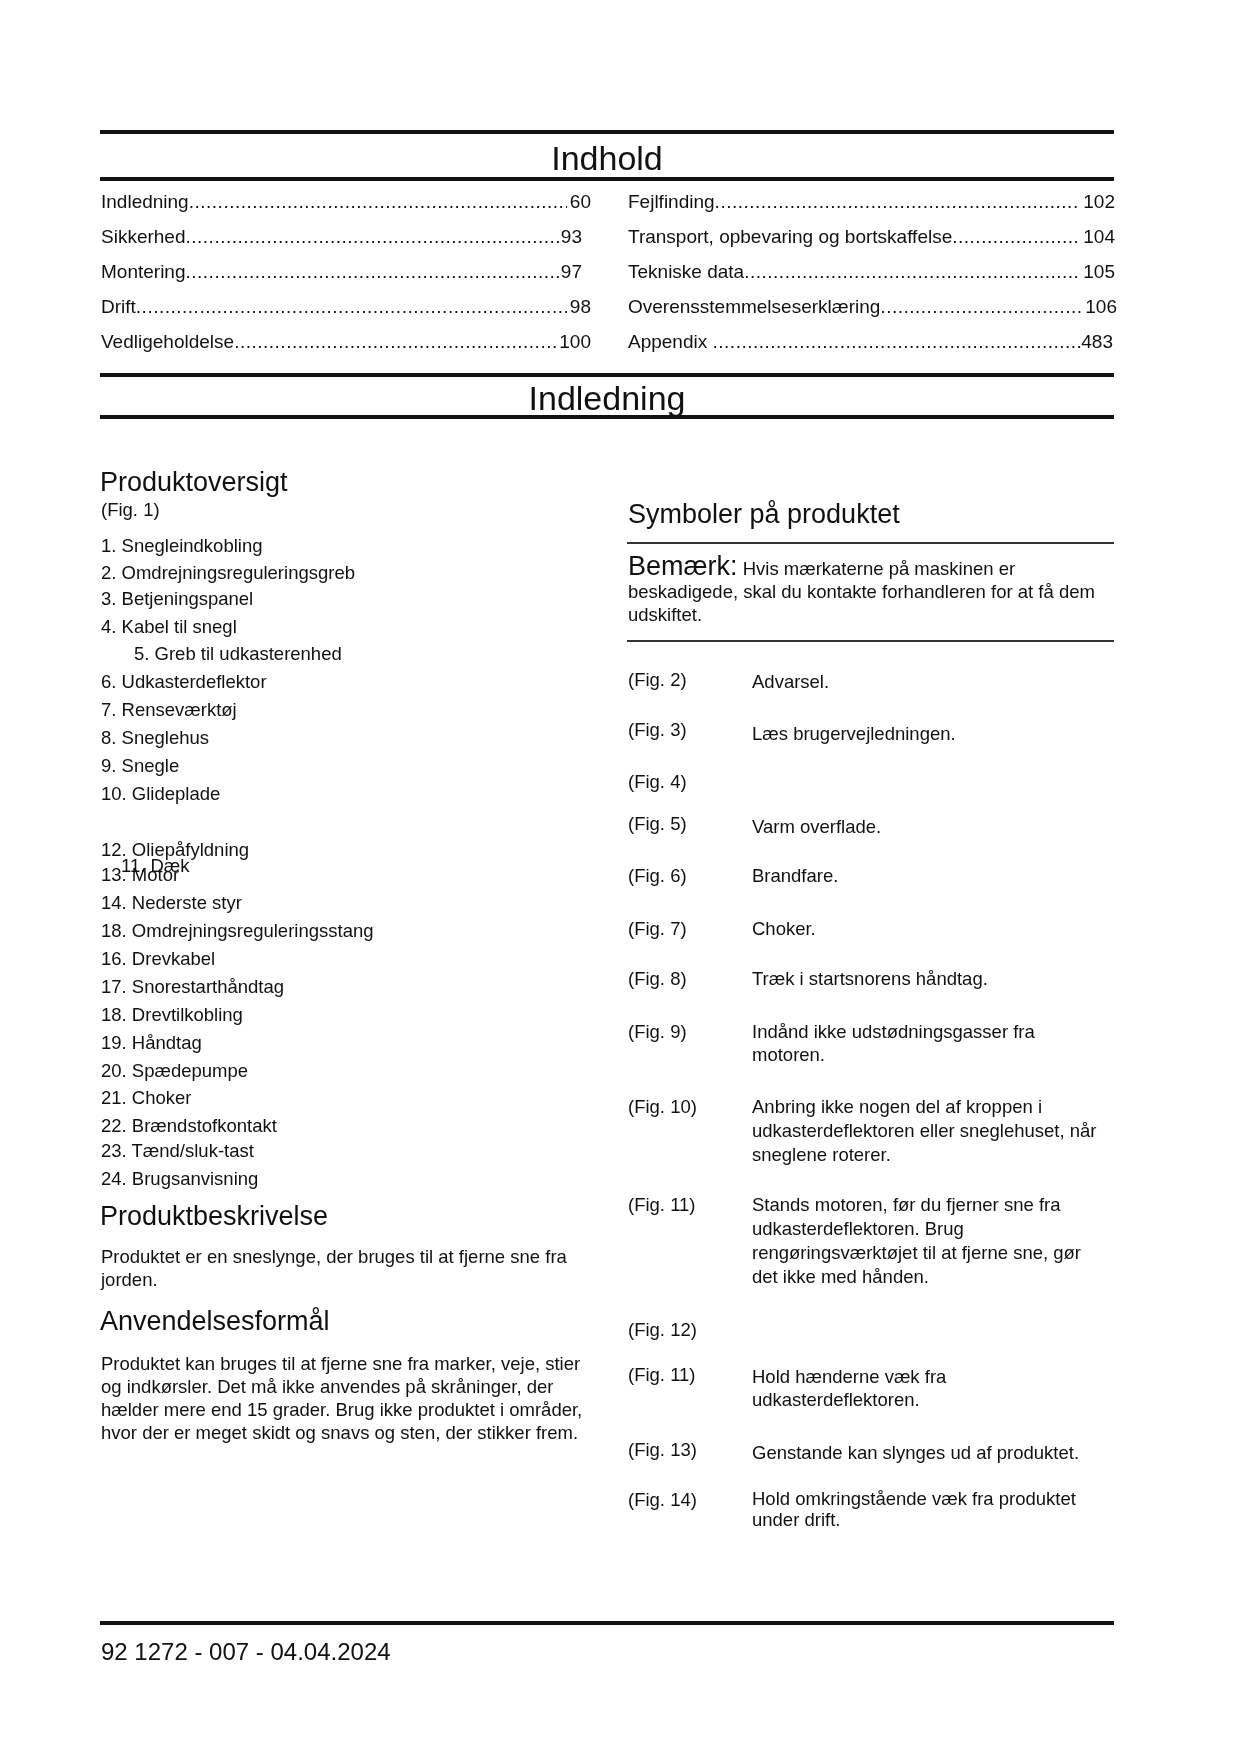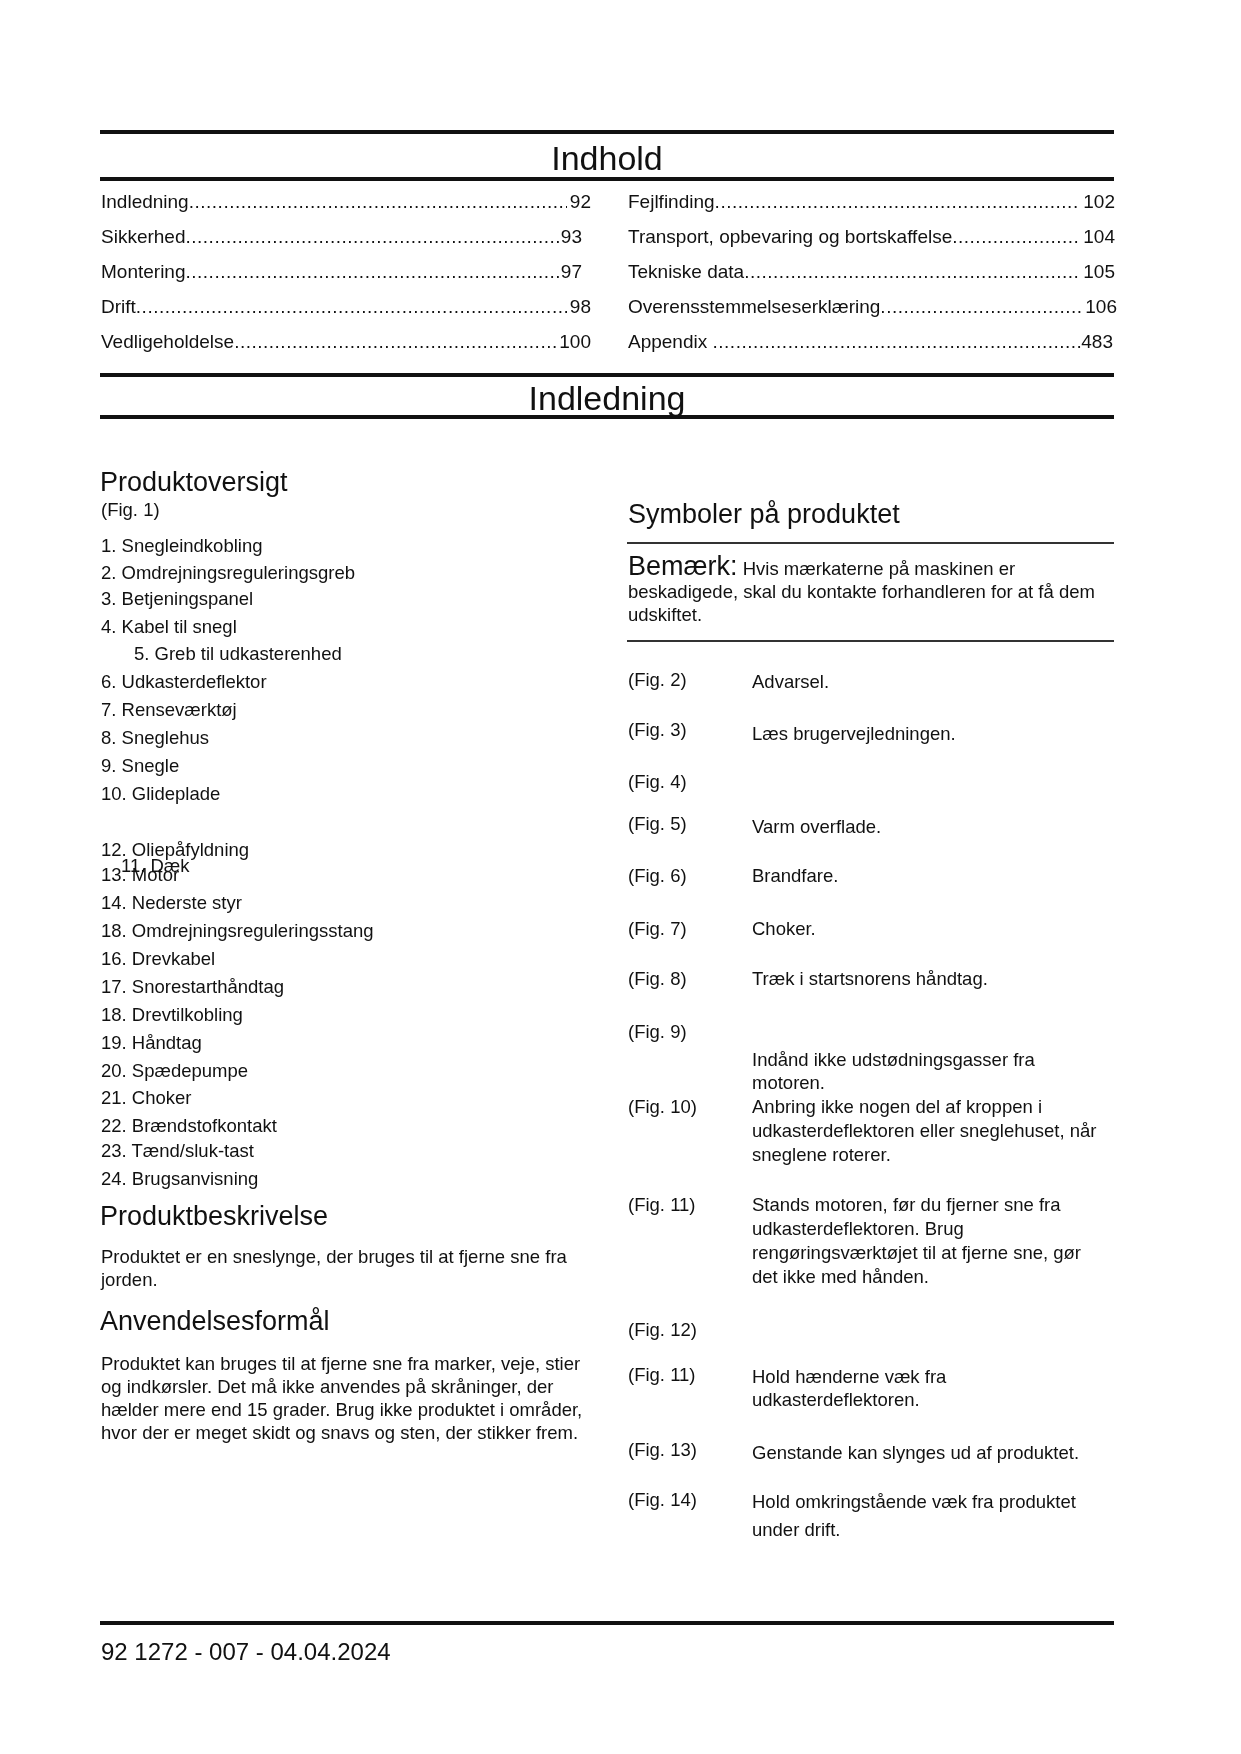--- a/index.html
+++ b/index.html
@@ -35,7 +35,7 @@
   <div class="toc-row" style="left:101px;width:490px;top:190px;">
     <span class="lbl">Indledning</span>
       <span class="dots"></span>
-      <span class="pg">92</span>
+      <span class="pg">60</span>
   </div>
   <div class="toc-row" style="left:101px;width:481px;top:225px;">
     <span class="lbl">Sikkerhed</span>

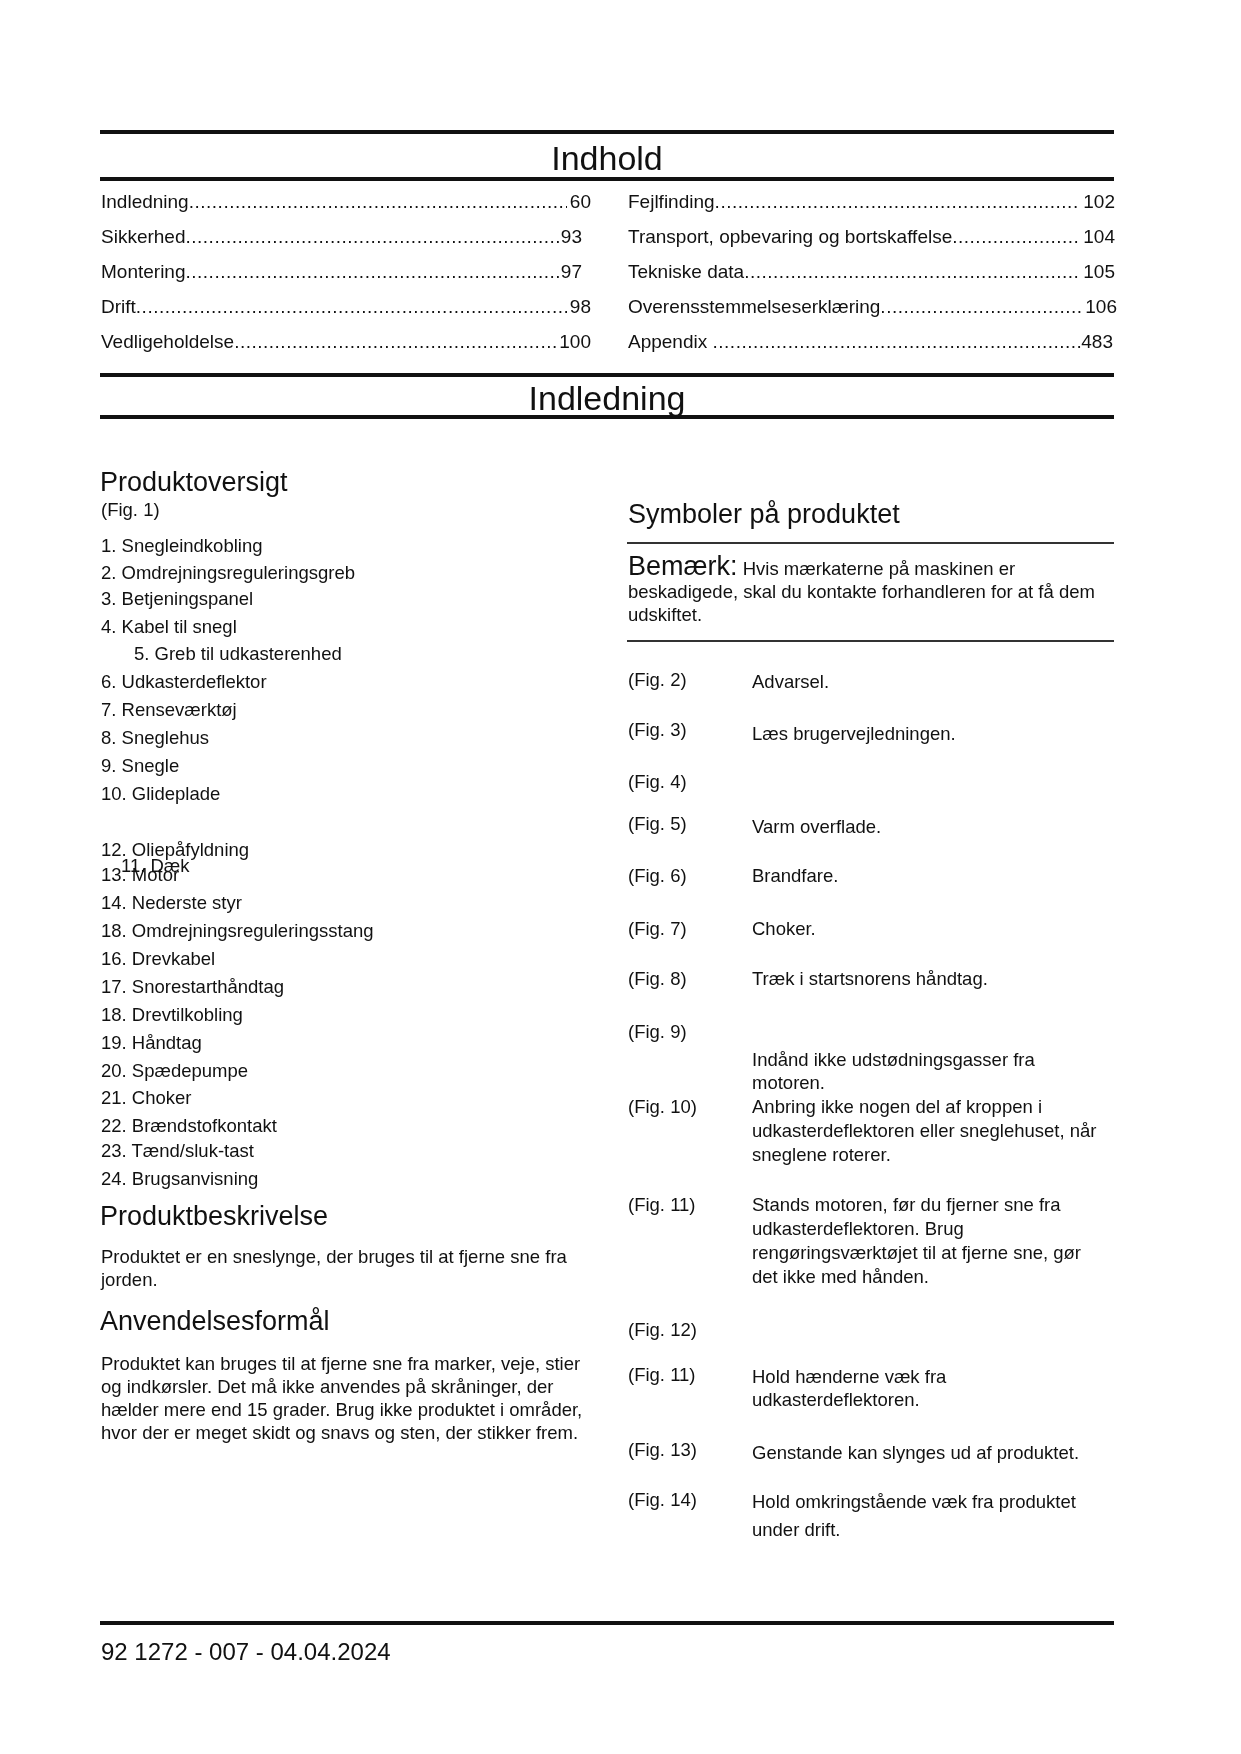--- a/index.html
+++ b/index.html
@@ -165,7 +165,7 @@
   </div>
   <div class="fig-row" style="top:1020px;">
     <span class="ref">(Fig. 9)</span>
-    <span class="desc" style="width:340px;margin-top:28px;">Indånd ikke udstødningsgasser fra motoren.</span>
+    <span class="desc" style="width:340px;">Indånd ikke udstødningsgasser fra motoren.</span>
   </div>
   <div class="fig-row" style="top:1095px;">
     <span class="ref">(Fig. 10)</span>

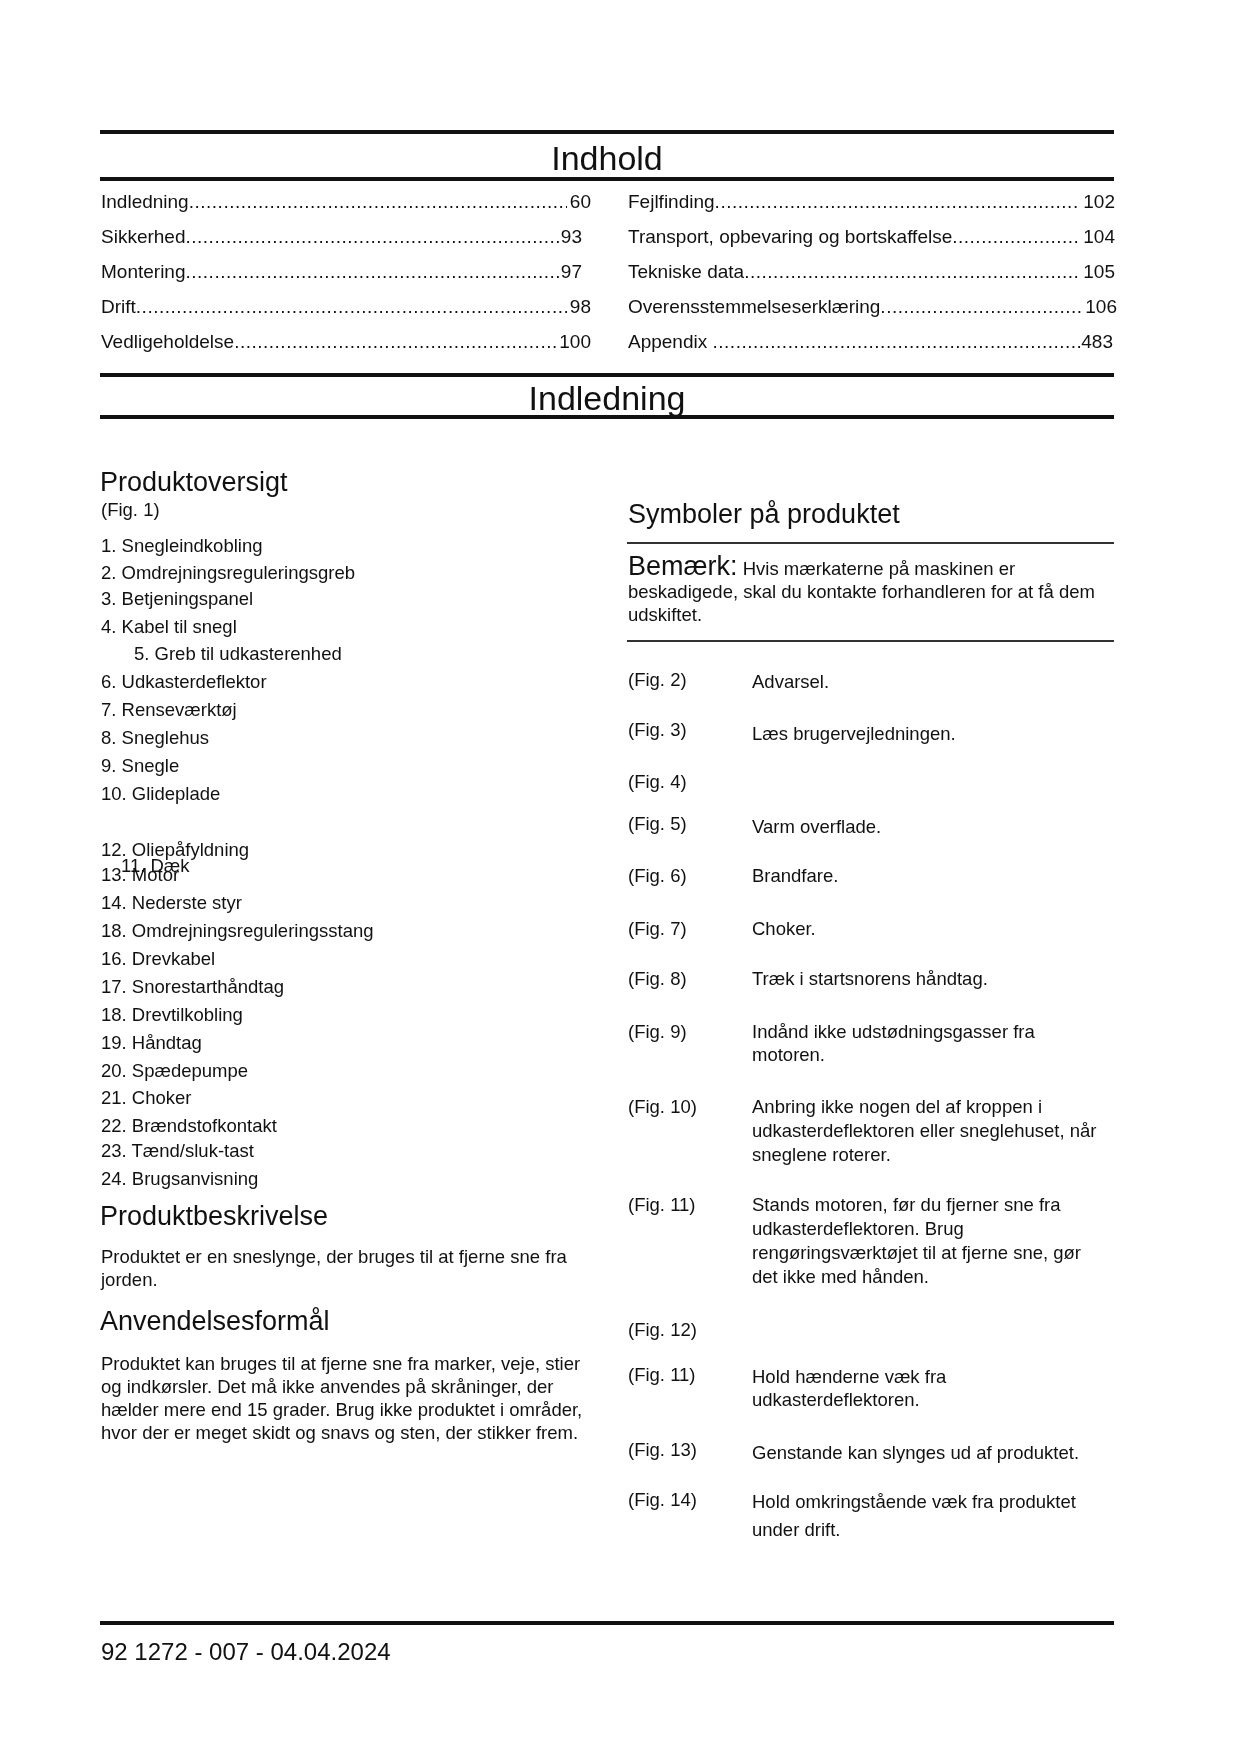--- a/index.html
+++ b/index.html
@@ -189,7 +189,7 @@
   </div>
   <div class="fig-row" style="top:1488px;">
     <span class="ref">(Fig. 14)</span>
-    <span class="desc" style="line-height:28px;width:350px;">Hold omkringstående væk fra produktet under drift.</span>
+    <span class="desc" style="line-height:21px;width:350px;">Hold omkringstående væk fra produktet under drift.</span>
   </div>
 </div>
 

